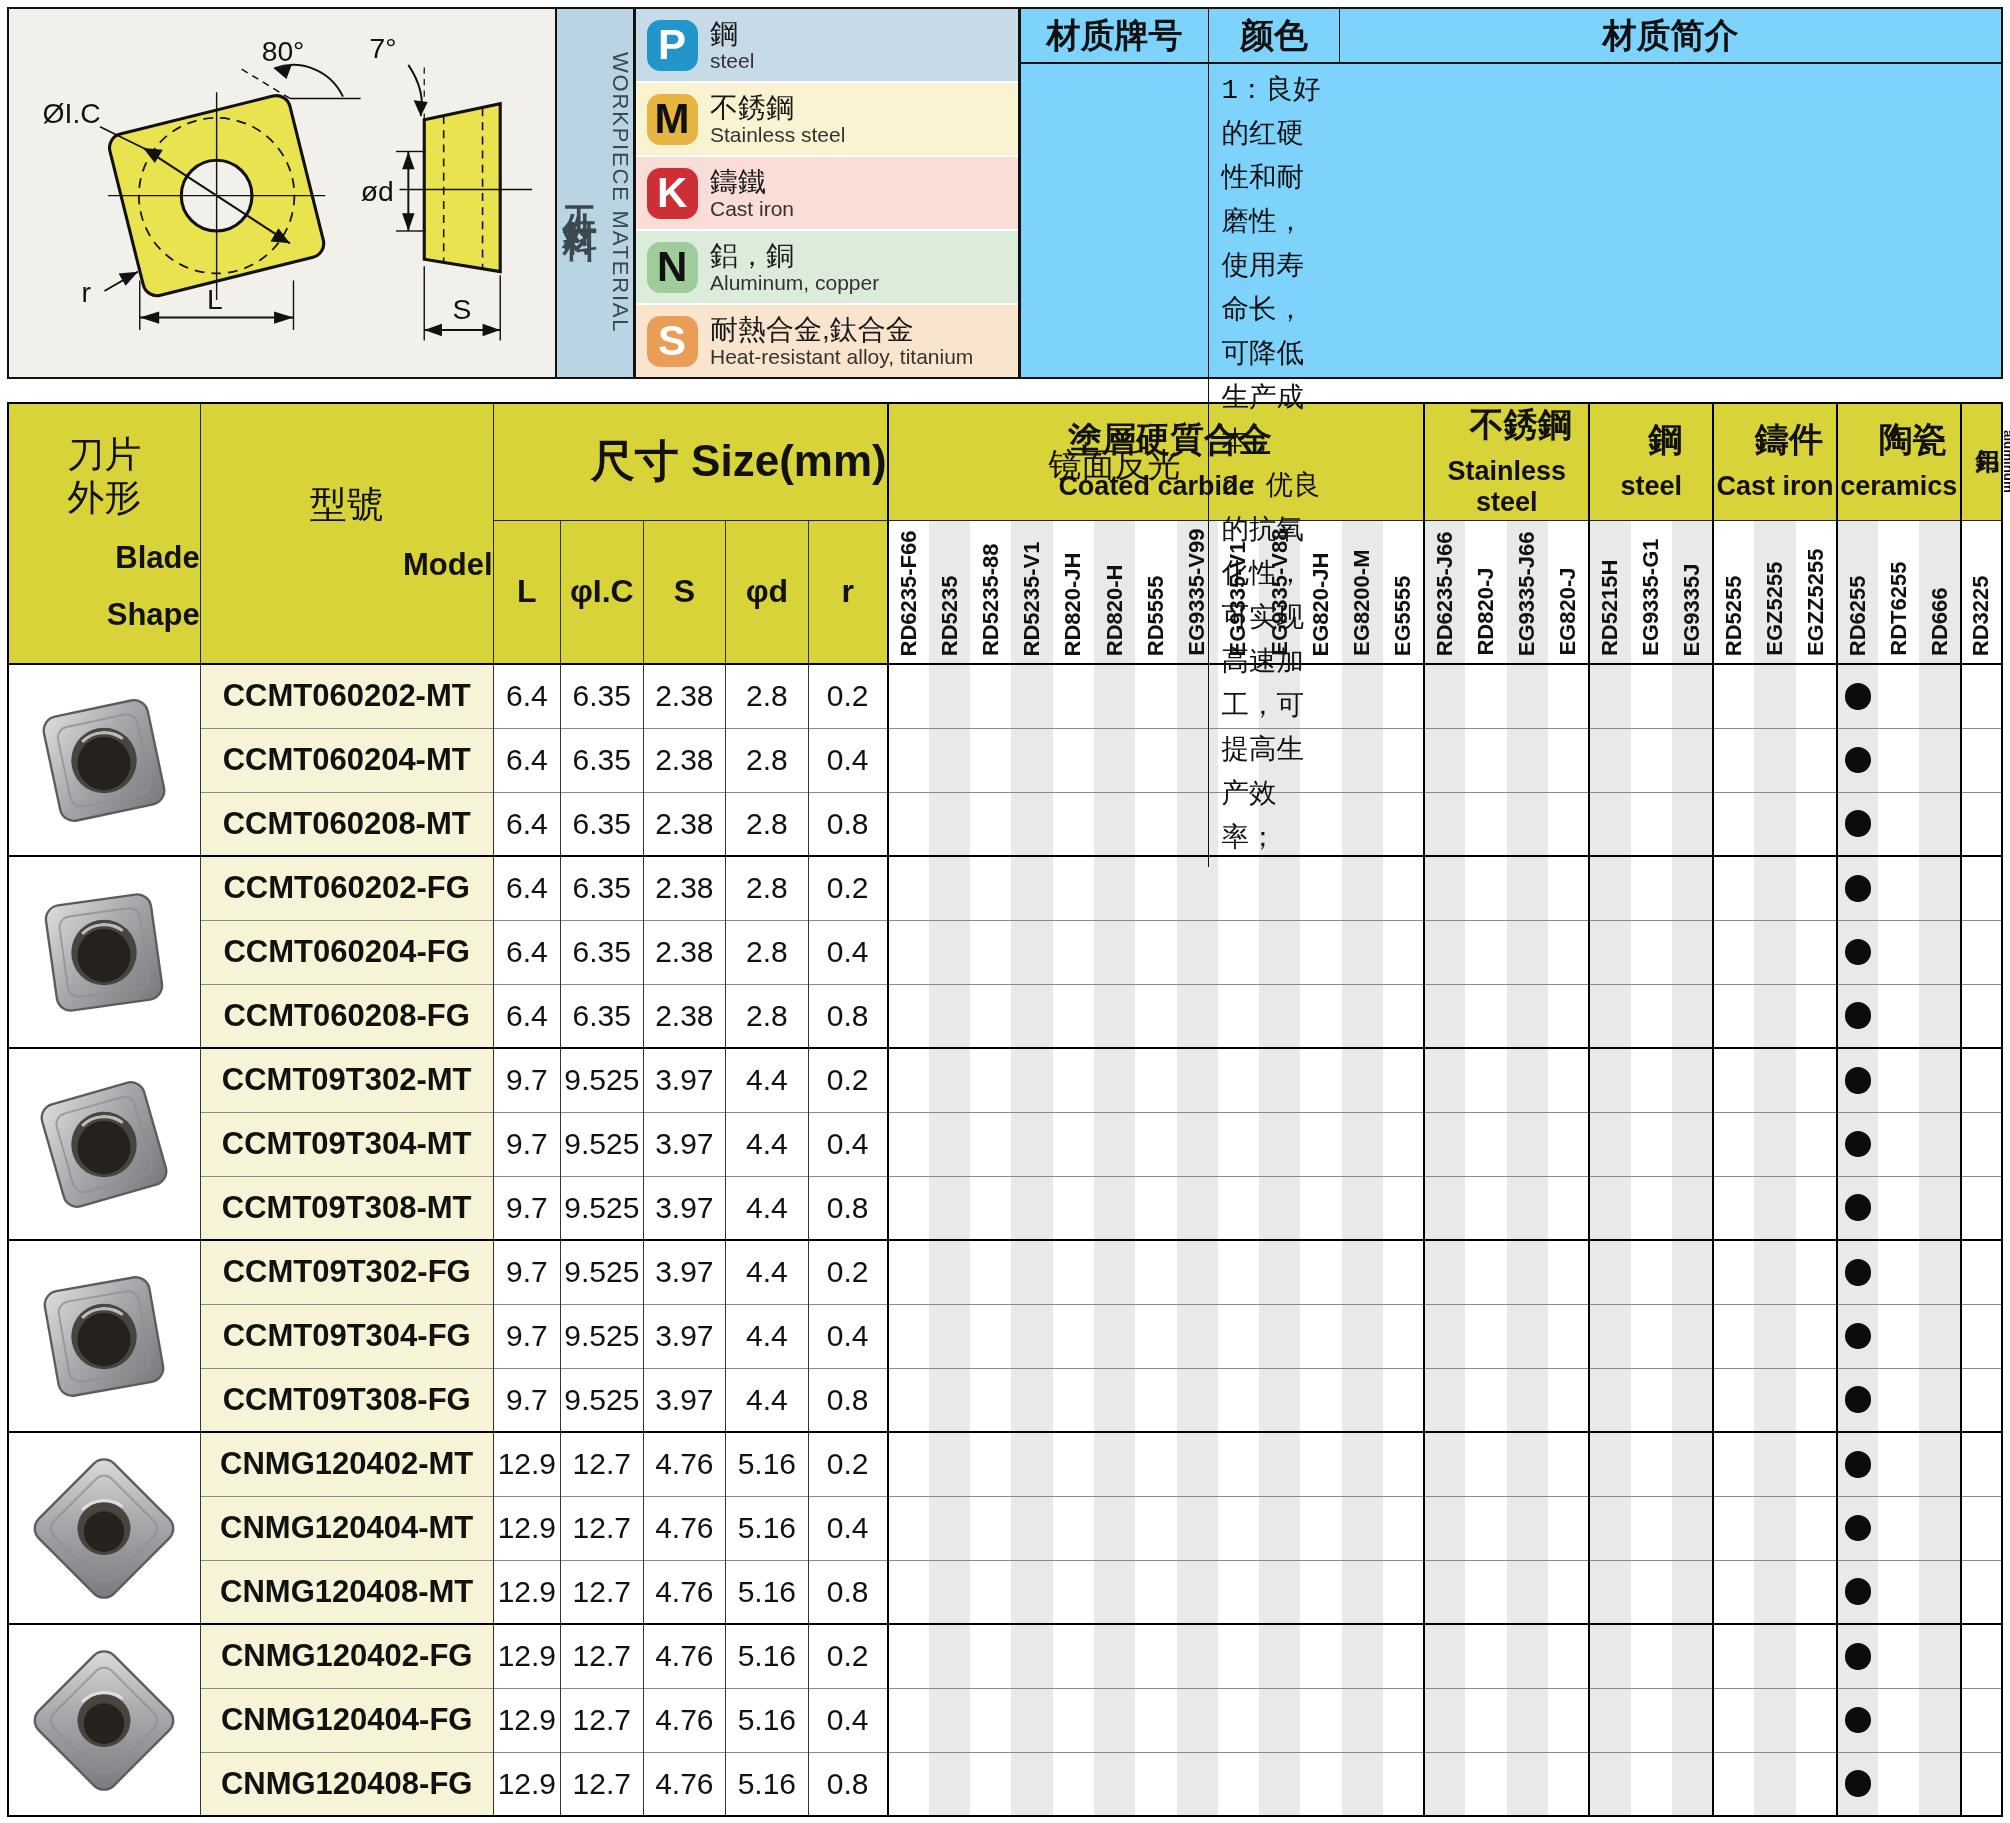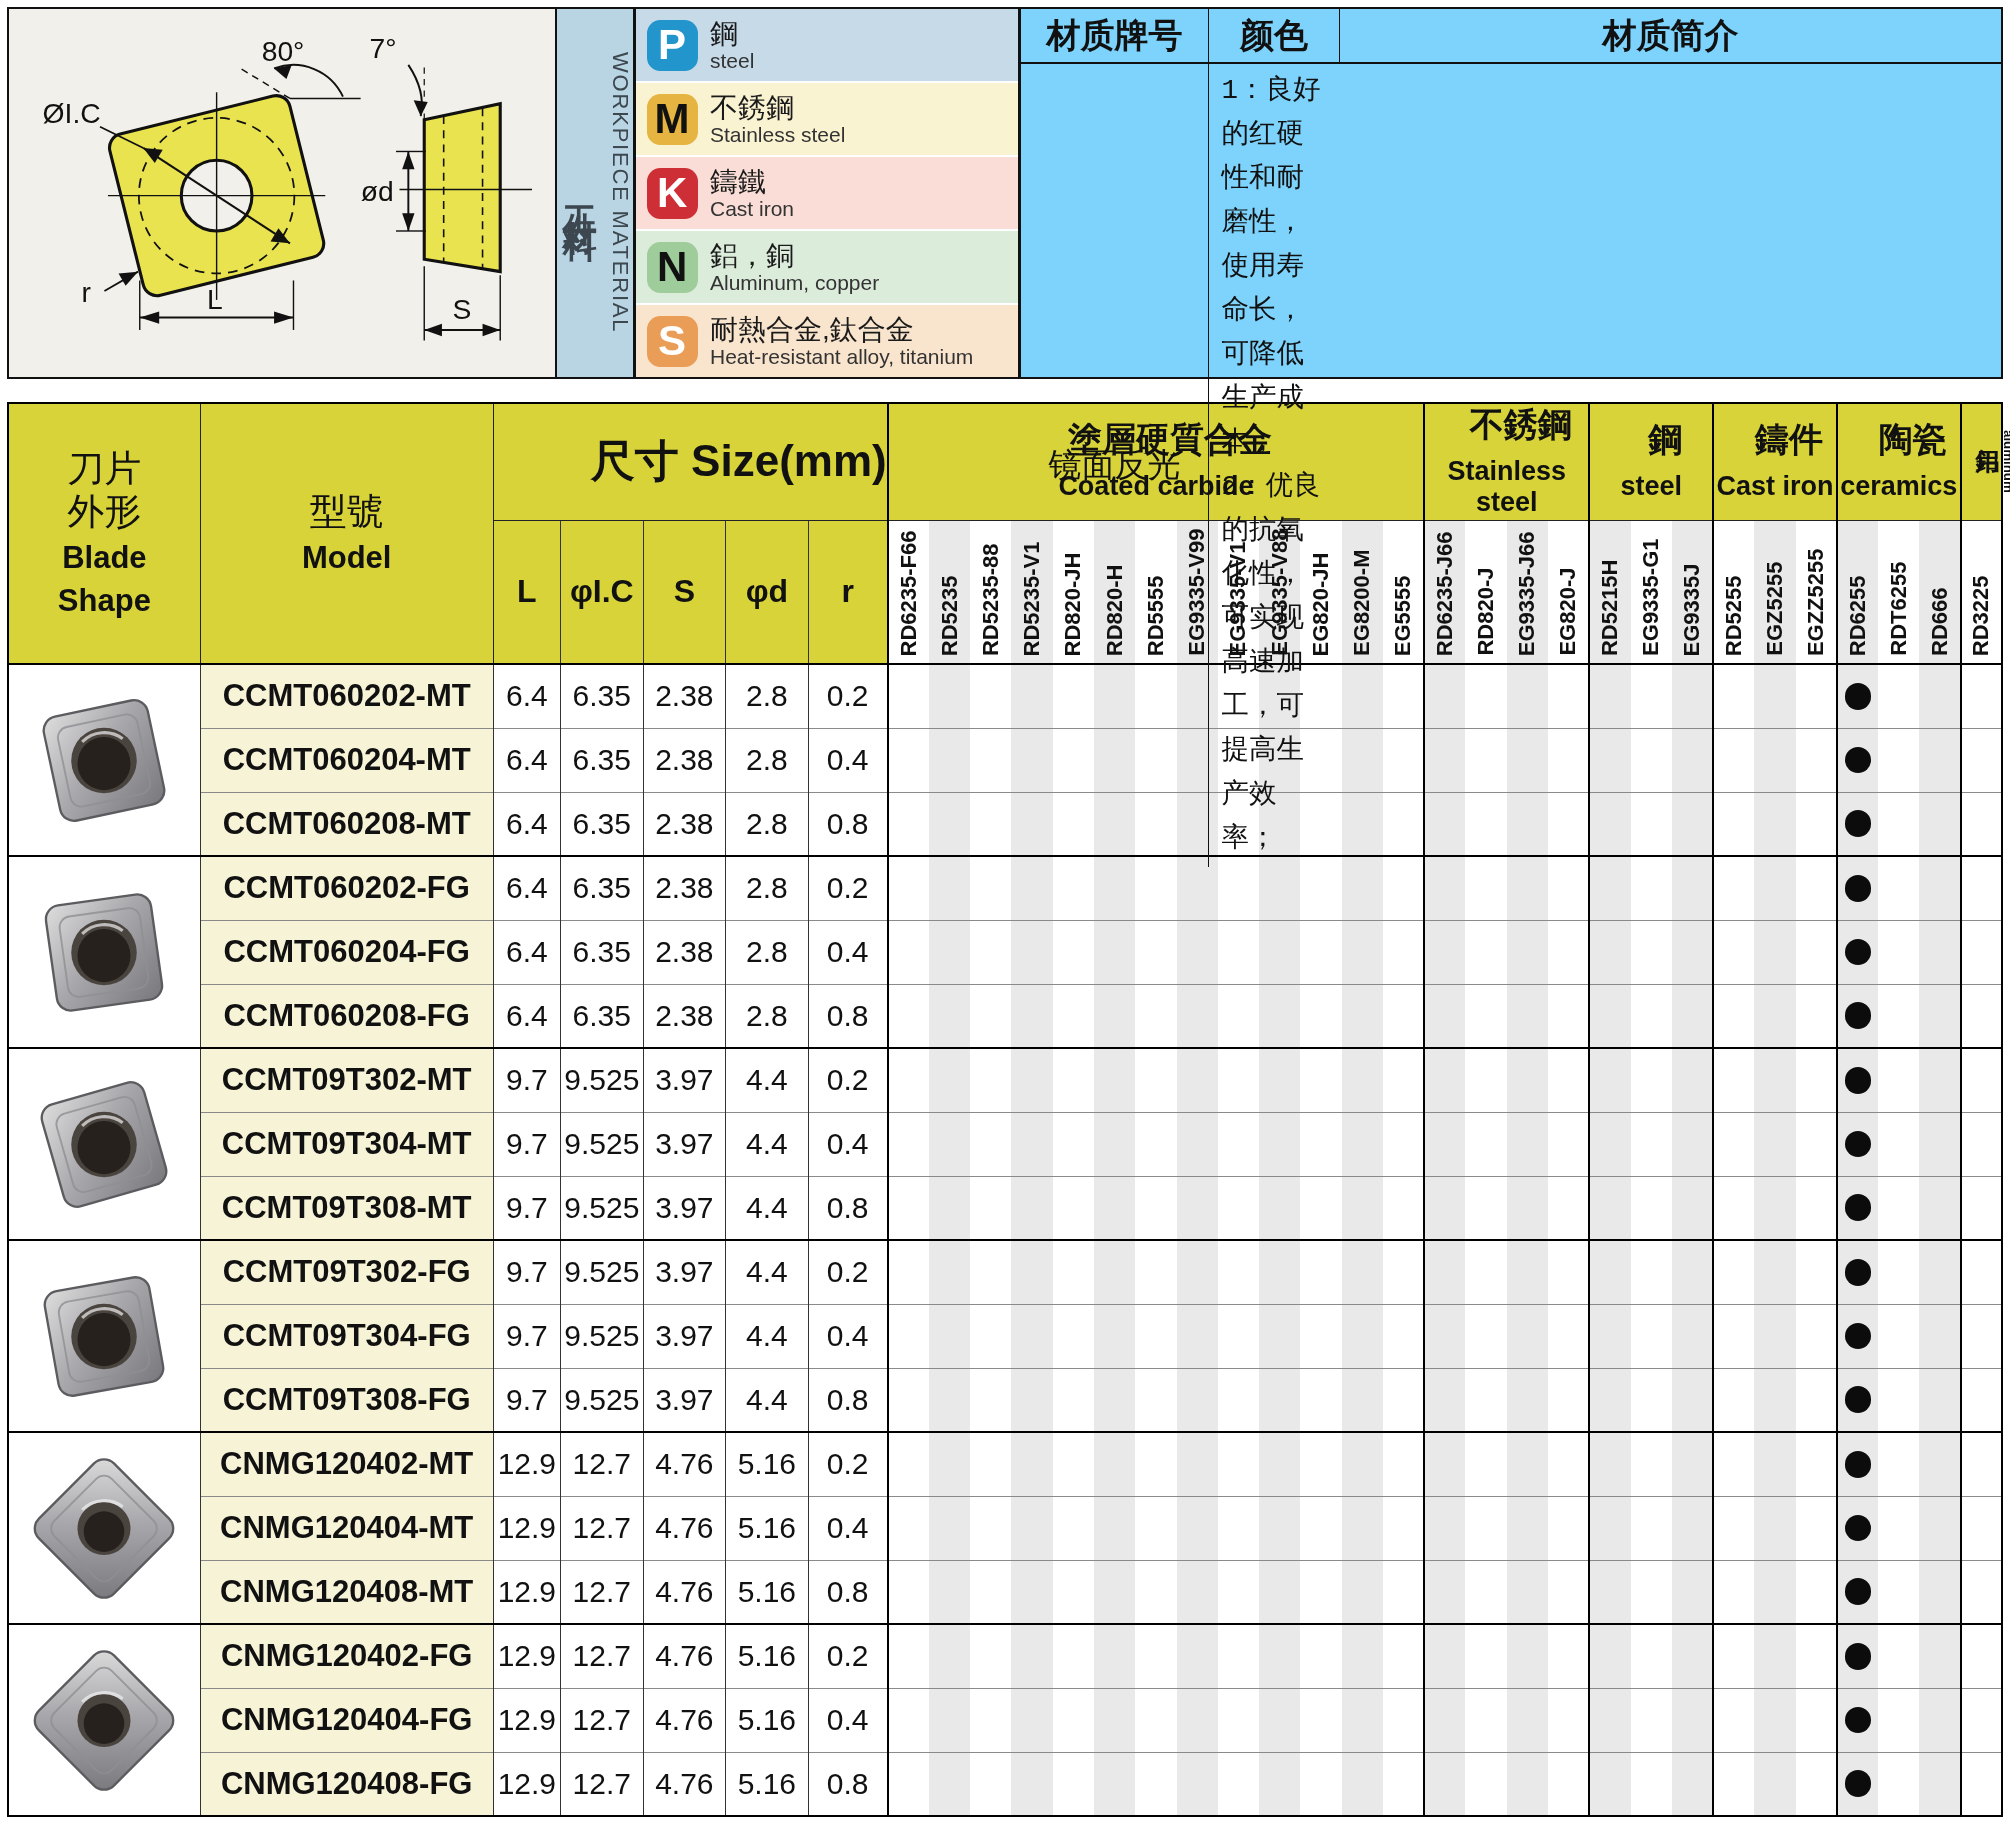--- a/index.html
+++ b/index.html
@@ -41,7 +41,7 @@
   .yellow{background:#d7d338;}
   th.corner,th.modelh{border:1.8px solid #222;vertical-align:middle;text-align:center;}
   .c-zh{font-size:37px;font-weight:normal;line-height:1.15;}
-  .c-en{font-size:31px;font-weight:bold;line-height:1.15;margin-top:7px;}
+  .c-en{font-size:31px;font-weight:bold;line-height:1.15;margin-top:21px;text-align:right;}
   th.sizeh{border:1.8px solid #222;font-size:44px;font-weight:bold;height:117px;text-align:right;vertical-align:middle;}
   th.gh{border:1.8px solid #222;text-align:center;vertical-align:middle;}
   .g-zh{font-size:34px;font-weight:bold;line-height:1.1;padding-left:28px;}

